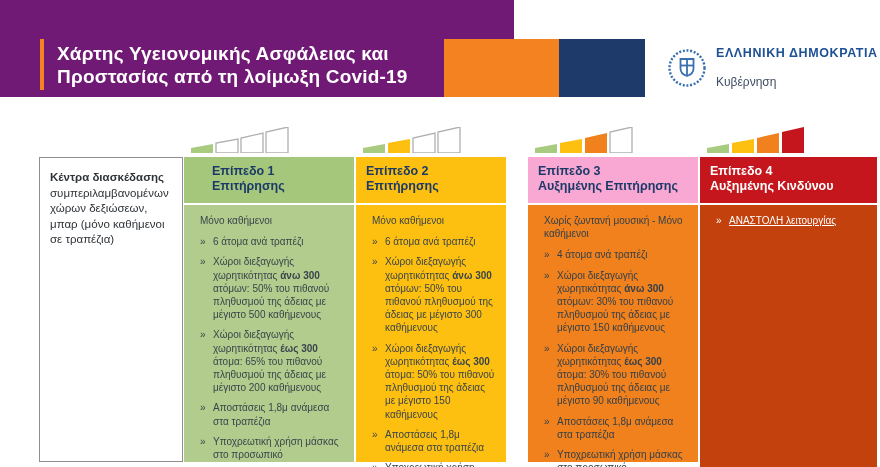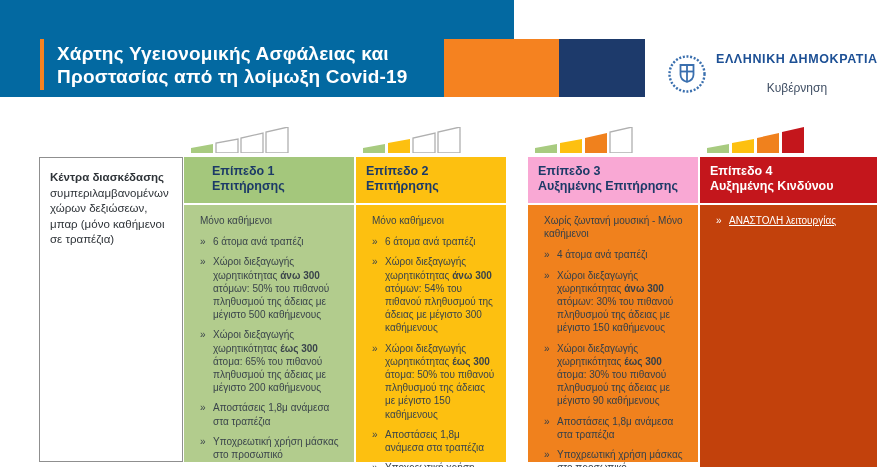--- a/index.html
+++ b/index.html
@@ -7,7 +7,7 @@
         font-family:"Liberation Sans",sans-serif;overflow:hidden;}
 
   
-  .header-blue{position:absolute;left:0;top:0;width:514px;height:97px;background:#0369a1;}
+  .header-blue{position:absolute;left:0;top:0;width:514px;height:97px;background:#701a75;}
   .accent-bar{position:absolute;left:40px;top:39px;width:4px;height:51px;background:#f58220;}
   .header-title{position:absolute;left:57px;top:42px;color:#ffffff;font-weight:bold;
                 font-size:19px;line-height:23px;letter-spacing:.2px;}

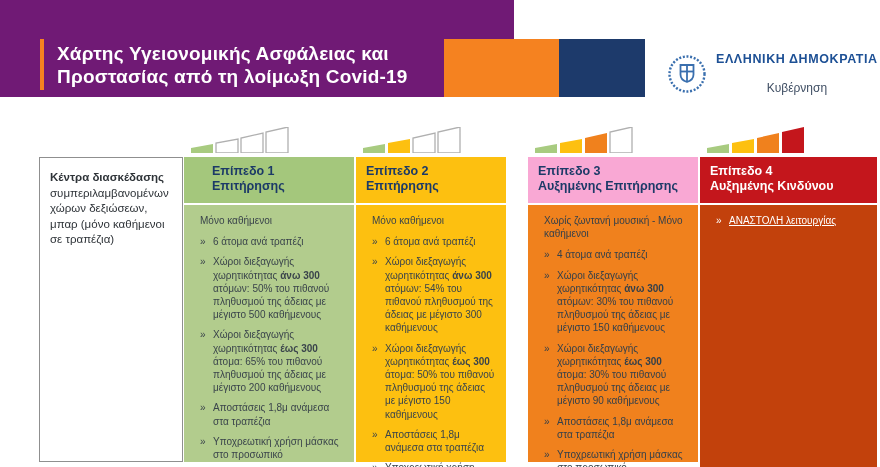--- a/index.html
+++ b/index.html
@@ -13,7 +13,7 @@
                 font-size:19px;line-height:23px;letter-spacing:.2px;}
   .block-orange{position:absolute;left:444px;top:39px;width:115px;height:58px;background:#f58220;}
   .block-navy{position:absolute;left:559px;top:39px;width:86px;height:58px;background:#1d3a6b;}
-  .gov-logo{position:absolute;left:667px;top:52px;display:flex;align-items:center;}
+  .gov-logo{position:absolute;left:667px;top:46px;display:flex;align-items:center;}
   .gov-text{margin-left:9px;}
   .gov-org{font-size:12.5px;font-weight:bold;color:#1d5095;letter-spacing:.6px;}
   .gov-sub{font-size:12px;color:#3f4e63;margin-top:15px;text-align:center;}

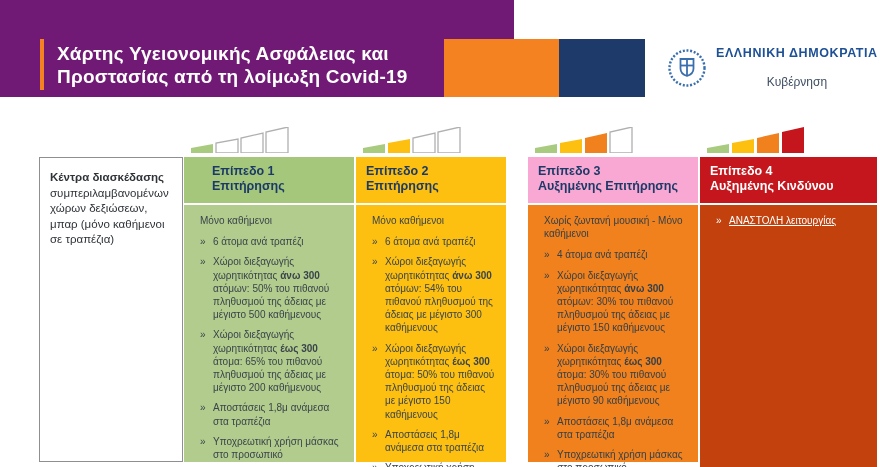--- a/index.html
+++ b/index.html
@@ -16,7 +16,7 @@
   .gov-logo{position:absolute;left:667px;top:46px;display:flex;align-items:center;}
   .gov-text{margin-left:9px;}
   .gov-org{font-size:12.5px;font-weight:bold;color:#1d5095;letter-spacing:.6px;}
-  .gov-sub{font-size:12px;color:#3f4e63;margin-top:15px;text-align:center;}
+  .gov-sub{font-size:12px;color:#3f4e63;margin-top:15px;}
 
   
   .indicator{position:absolute;top:127px;width:100px;height:26px;}

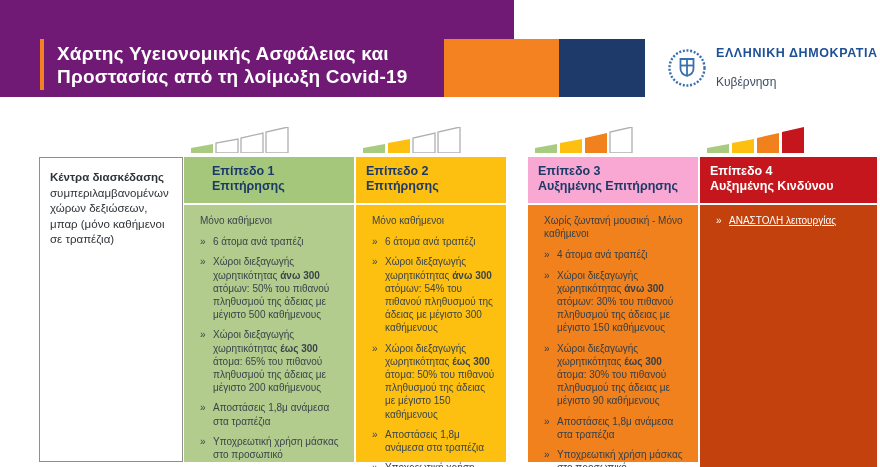--- a/index.html
+++ b/index.html
@@ -119,7 +119,7 @@
         <div class="level-body" style="background: rgb(253, 192, 16); color: rgb(58, 68, 75); height: 257px;">
           <div class="intro-line">Μόνο καθήμενοι</div>
           <div class="bullet"><span class="mark">»</span><span>6 άτομα ανά τραπέζι</span></div>
-          <div class="bullet"><span class="mark">»</span><span>Χώροι διεξαγωγής χωρητικότητας </span><b>άνω 300</b><span> ατόμων: 54% του πιθανού πληθυσμού της άδειας με μέγιστο 300 καθήμενους</span></div>
+          <div class="bullet"><span class="mark">»</span><span>Χώροι διεξαγωγής χωρητικότητας </span><b>άνω 300</b><span> ατόμων: 50% του πιθανού πληθυσμού της άδειας με μέγιστο 300 καθήμενους</span></div>
           <div class="bullet"><span class="mark">»</span><span>Χώροι διεξαγωγής χωρητικότητας </span><b>έως 300</b><span> άτομα: 50% του πιθανού πληθυσμού της άδειας με μέγιστο 150 καθήμενους</span></div>
           <div class="bullet"><span class="mark">»</span><span>Αποστάσεις 1,8μ ανάμεσα στα τραπέζια</span></div>
           <div class="bullet"><span class="mark">»</span><span>Υποχρεωτική χρήση μάσκας στο προσωπικό</span></div>

